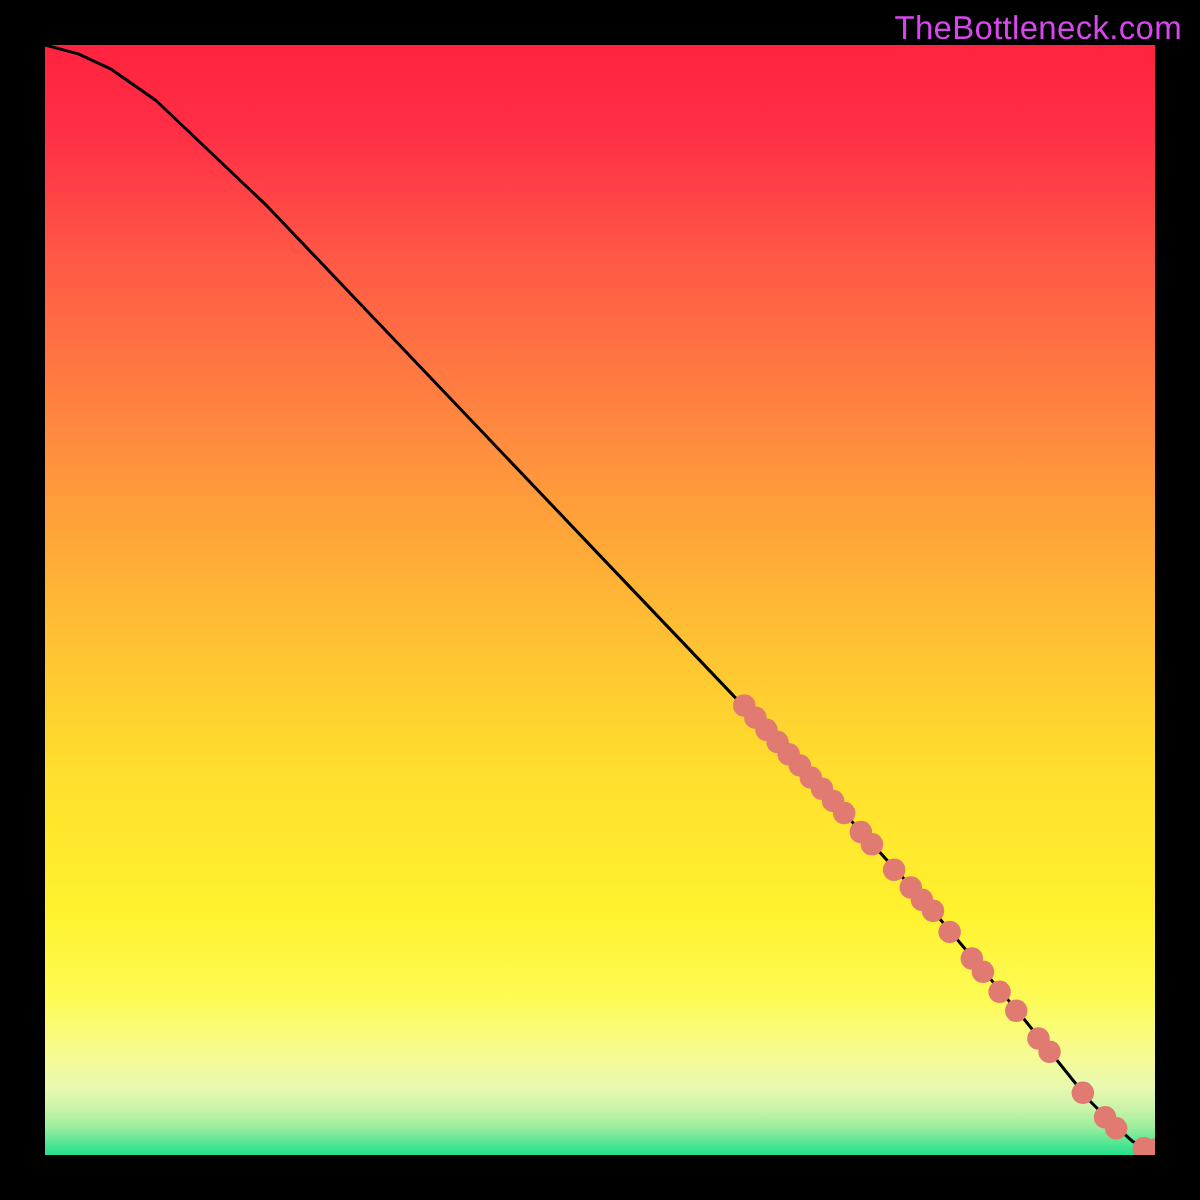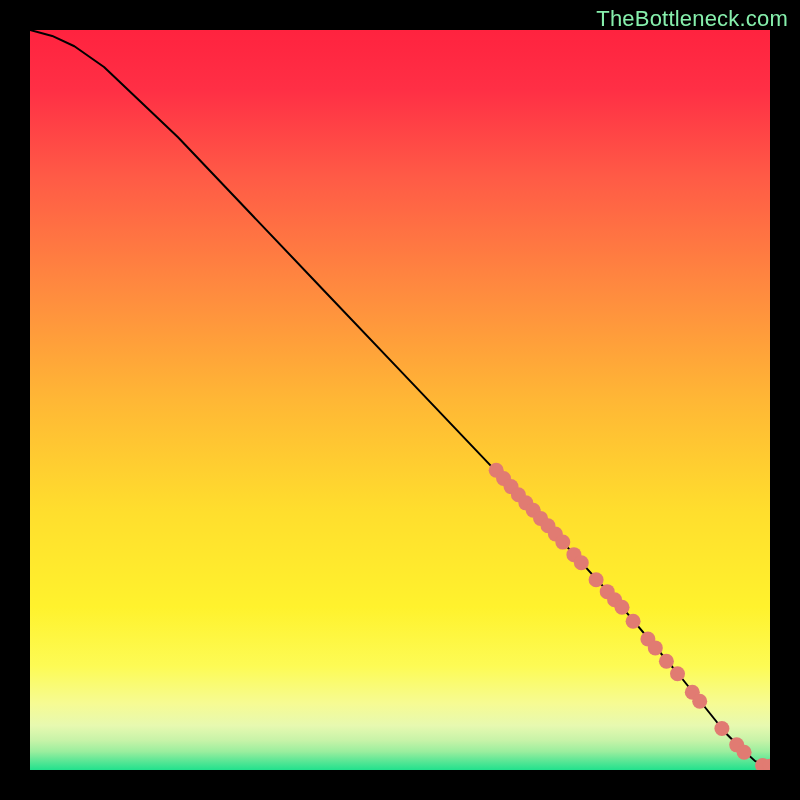--- a/index.html
+++ b/index.html
@@ -27,7 +27,7 @@
     position: absolute;
     top: 6px;
     right: 12px;
-    color: #86efac;
+    color: #d946ef;
     font-size: 22px;
     font-weight: 500;
     letter-spacing: 0.2px;

